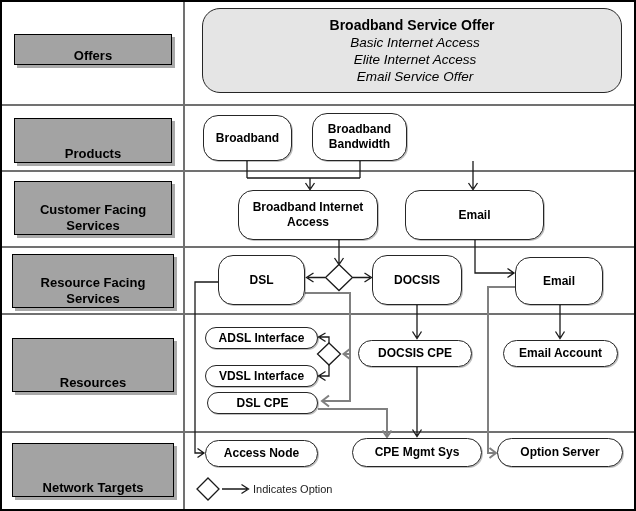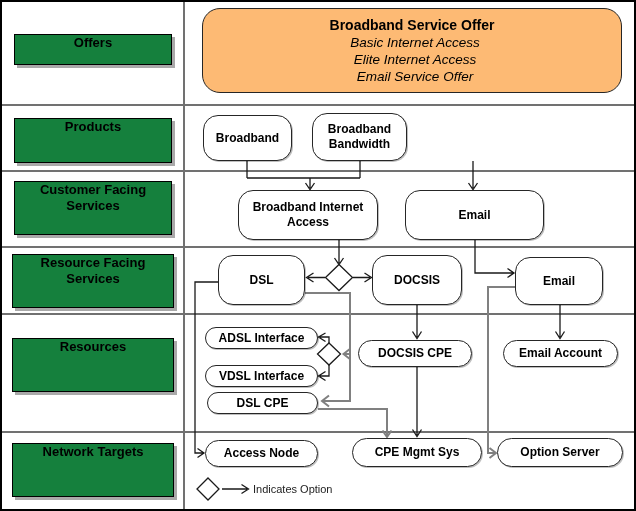--- a/index.html
+++ b/index.html
@@ -39,7 +39,7 @@
   .pill{border-radius:999px;}
   .offer-box{
     position:absolute;left:200px;top:6px;width:420px;height:85px;
-    background:#fdba74;border:1.4px solid #262626;border-radius:18px;
+    background:#e5e5e5;border:1.4px solid #262626;border-radius:18px;
     display:flex;flex-direction:column;align-items:center;justify-content:center;
     box-sizing:border-box;
   }

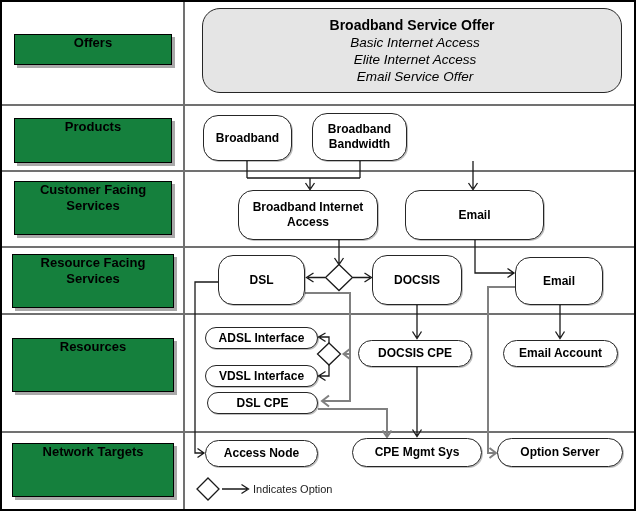--- a/index.html
+++ b/index.html
@@ -18,10 +18,10 @@
   .wires{position:absolute;top:0;left:0;width:632px;height:507px;}
   .rowlabel{
     position:absolute;
-    background:#15803d;
+    background:#a3a3a3;
     border:1px solid #000;
     box-shadow:3px 3px 0 #a9a9a9;
-    display:flex;align-items:flex-start;justify-content:center;
+    display:flex;align-items:flex-end;justify-content:center;
     text-align:center;
     font-weight:bold;font-size:13px;line-height:1.25;
   }

